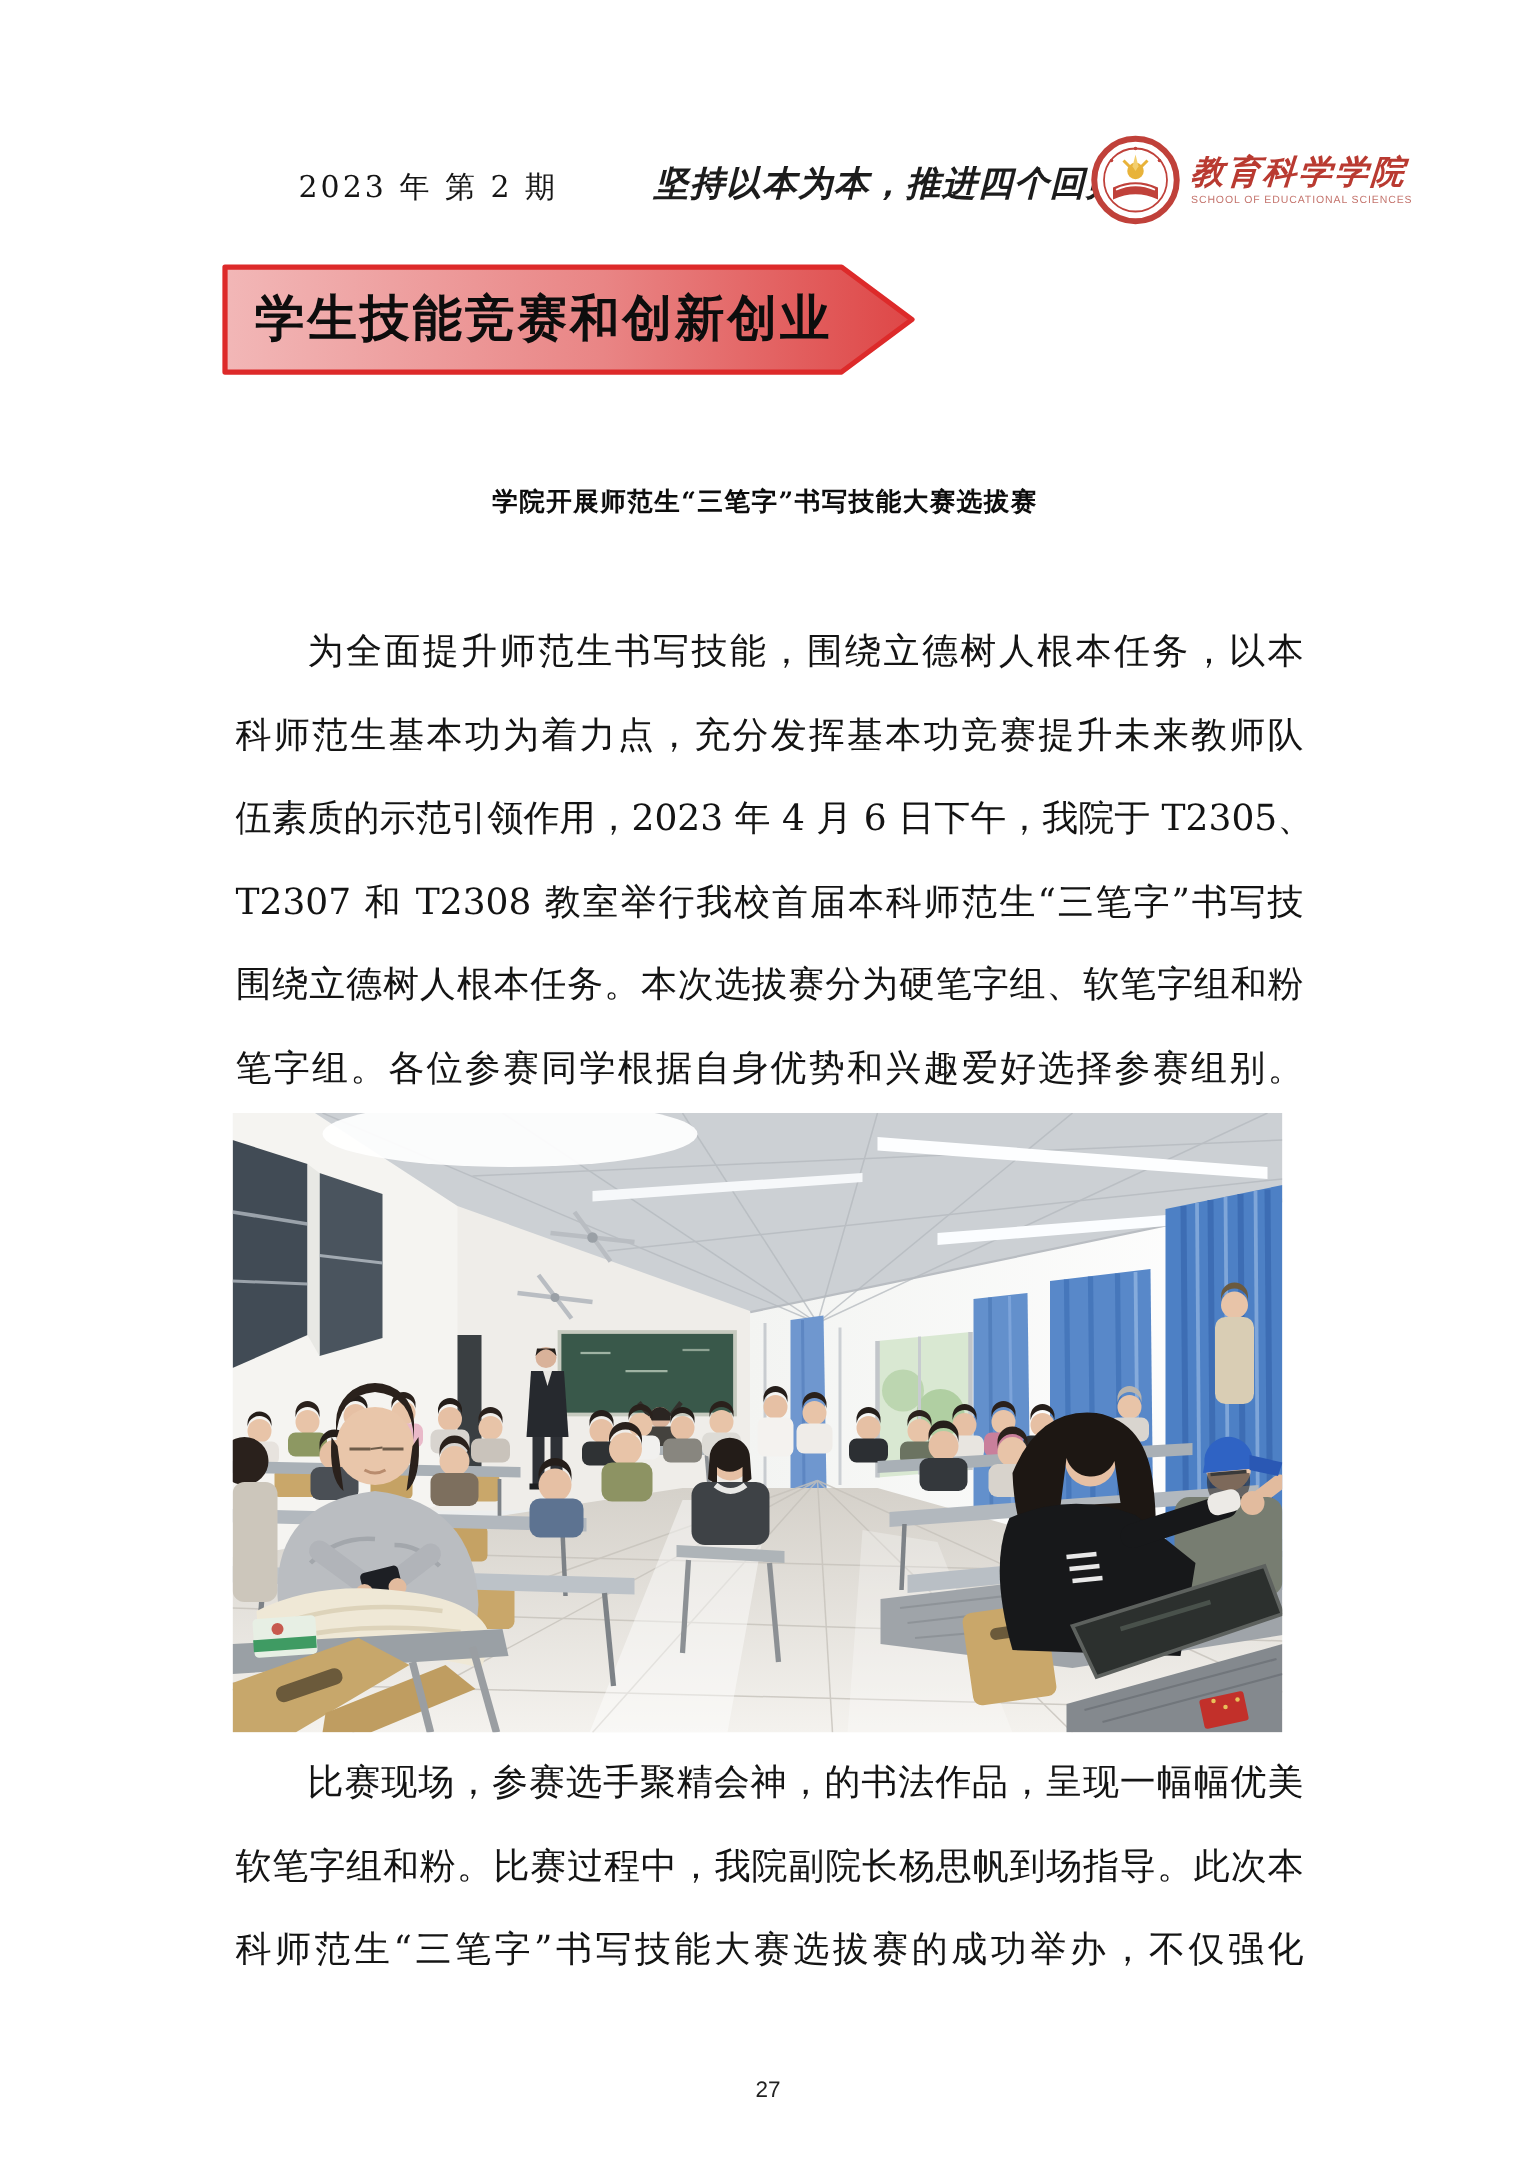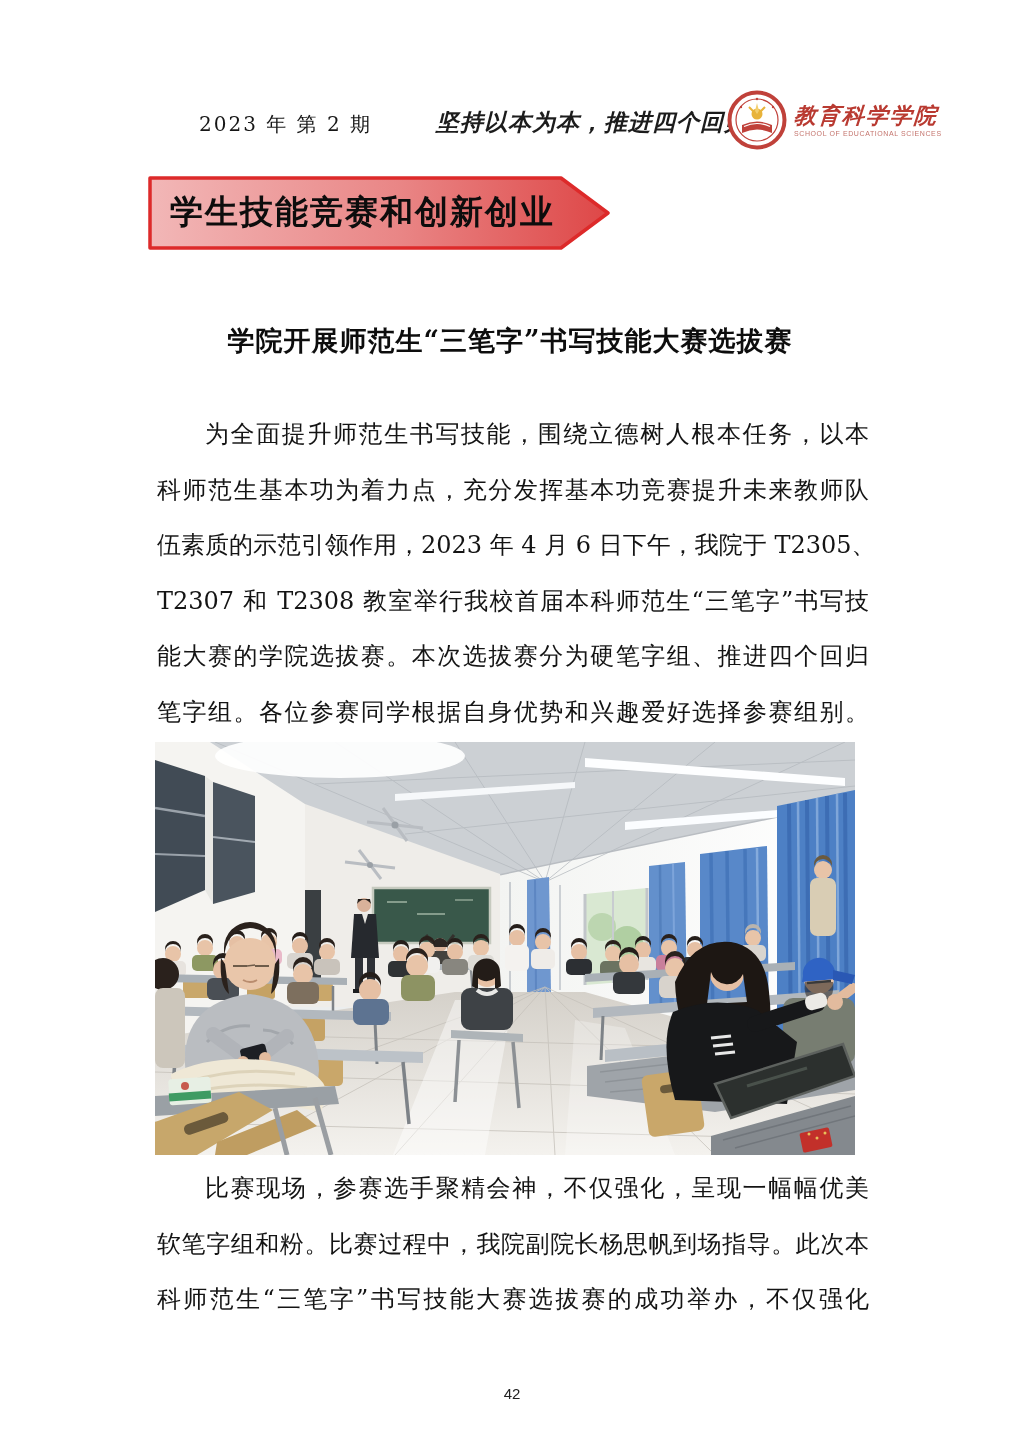--- a/index.html
+++ b/index.html
@@ -22,7 +22,7 @@
                 font-size:33px;font-weight:bold;color:#0d0d0d;letter-spacing:2px;}
   
   .article-title{position:absolute;left:155px;top:288px;width:710px;text-align:center;
-                 font-size:27px;font-weight:bold;color:#0d0d0d;letter-spacing:1px;}
+                 font-size:17px;font-weight:bold;color:#0d0d0d;letter-spacing:1px;}
   .para{position:absolute;left:157px;width:712px;font-size:24px;color:#141414;}
   .para .line{height:55.5px;line-height:55.5px;text-align:justify;text-align-last:justify;
               white-space:nowrap;overflow:hidden;}

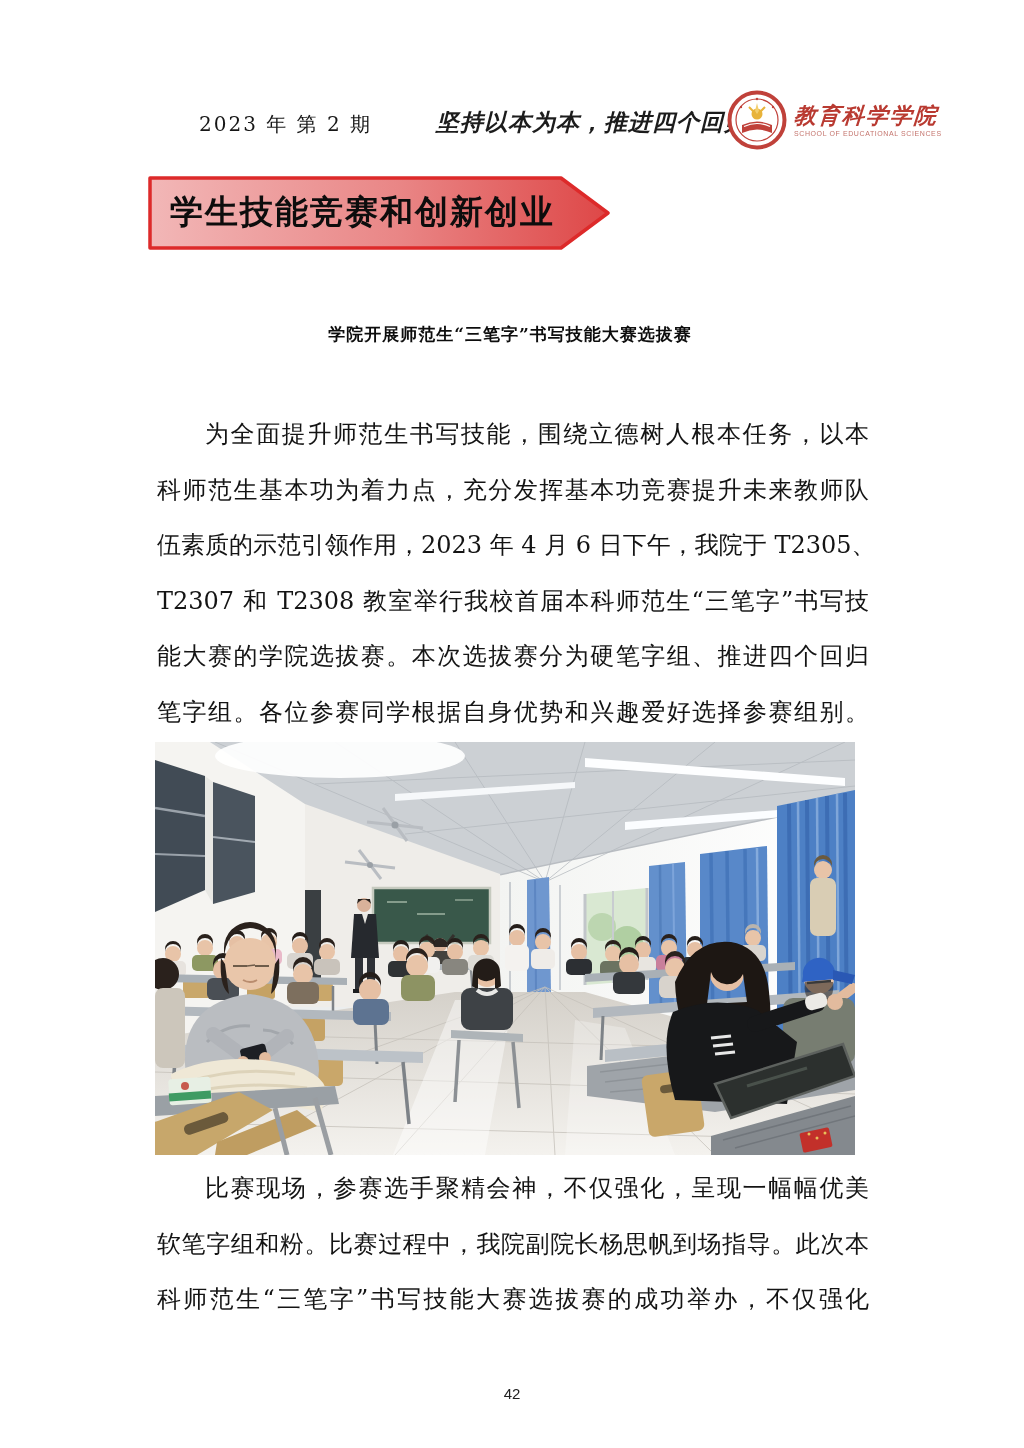--- a/index.html
+++ b/index.html
@@ -82,7 +82,7 @@
       <div class="line">科师范生基本功为着力点，充分发挥基本功竞赛提升未来教师队</div>
       <div class="line">伍素质的示范引领作用，2023 年 4 月 6 日下午，我院于 T2305、</div>
       <div class="line">T2307 和 T2308 教室举行我校首届本科师范生“三笔字”书写技</div>
-      <div class="line">能大赛的学院选拔赛。本次选拔赛分为硬笔字组、推进四个回归</div>
+      <div class="line">围绕立德树人根本任务。本次选拔赛分为硬笔字组、软笔字组和粉</div>
       <div class="line">笔字组。各位参赛同学根据自身优势和兴趣爱好选择参赛组别。</div>
     </div>
 

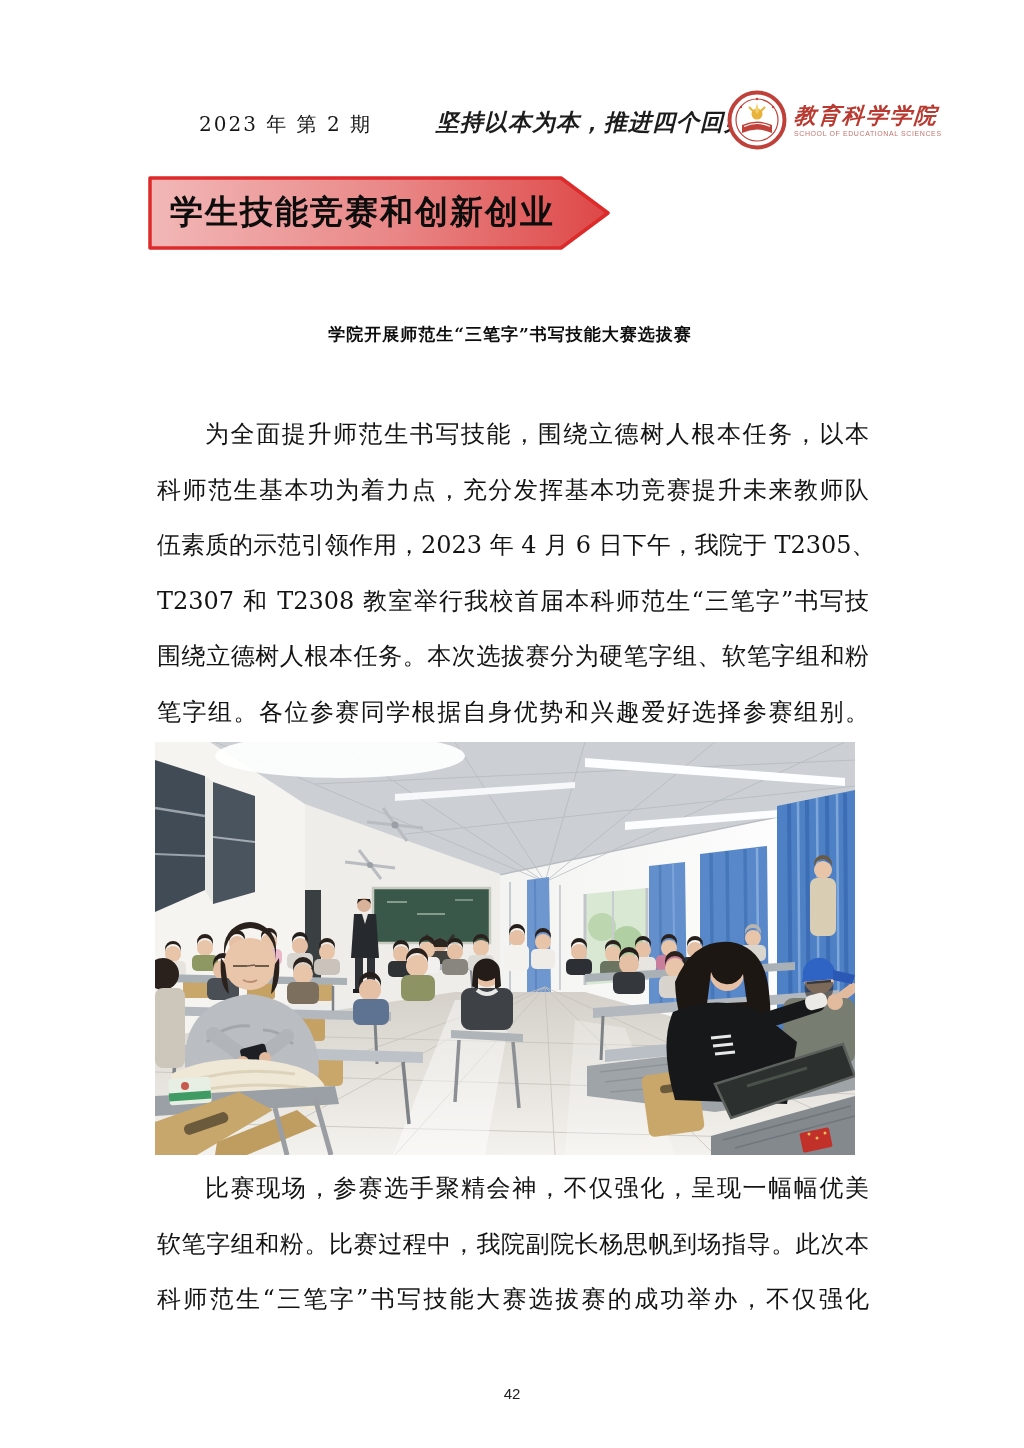--- a/index.html
+++ b/index.html
@@ -441,7 +441,7 @@
   </figure>
 
   <div class="para" id="para2">
-      <div class="line">比赛现场，参赛选手聚精会神，不仅强化，呈现一幅幅优美</div>
+      <div class="line">比赛现场，参赛选手聚精会神，的书法作品，呈现一幅幅优美</div>
       <div class="line">软笔字组和粉。比赛过程中，我院副院长杨思帆到场指导。此次本</div>
       <div class="line">科师范生“三笔字”书写技能大赛选拔赛的成功举办，不仅强化</div>
     </div>

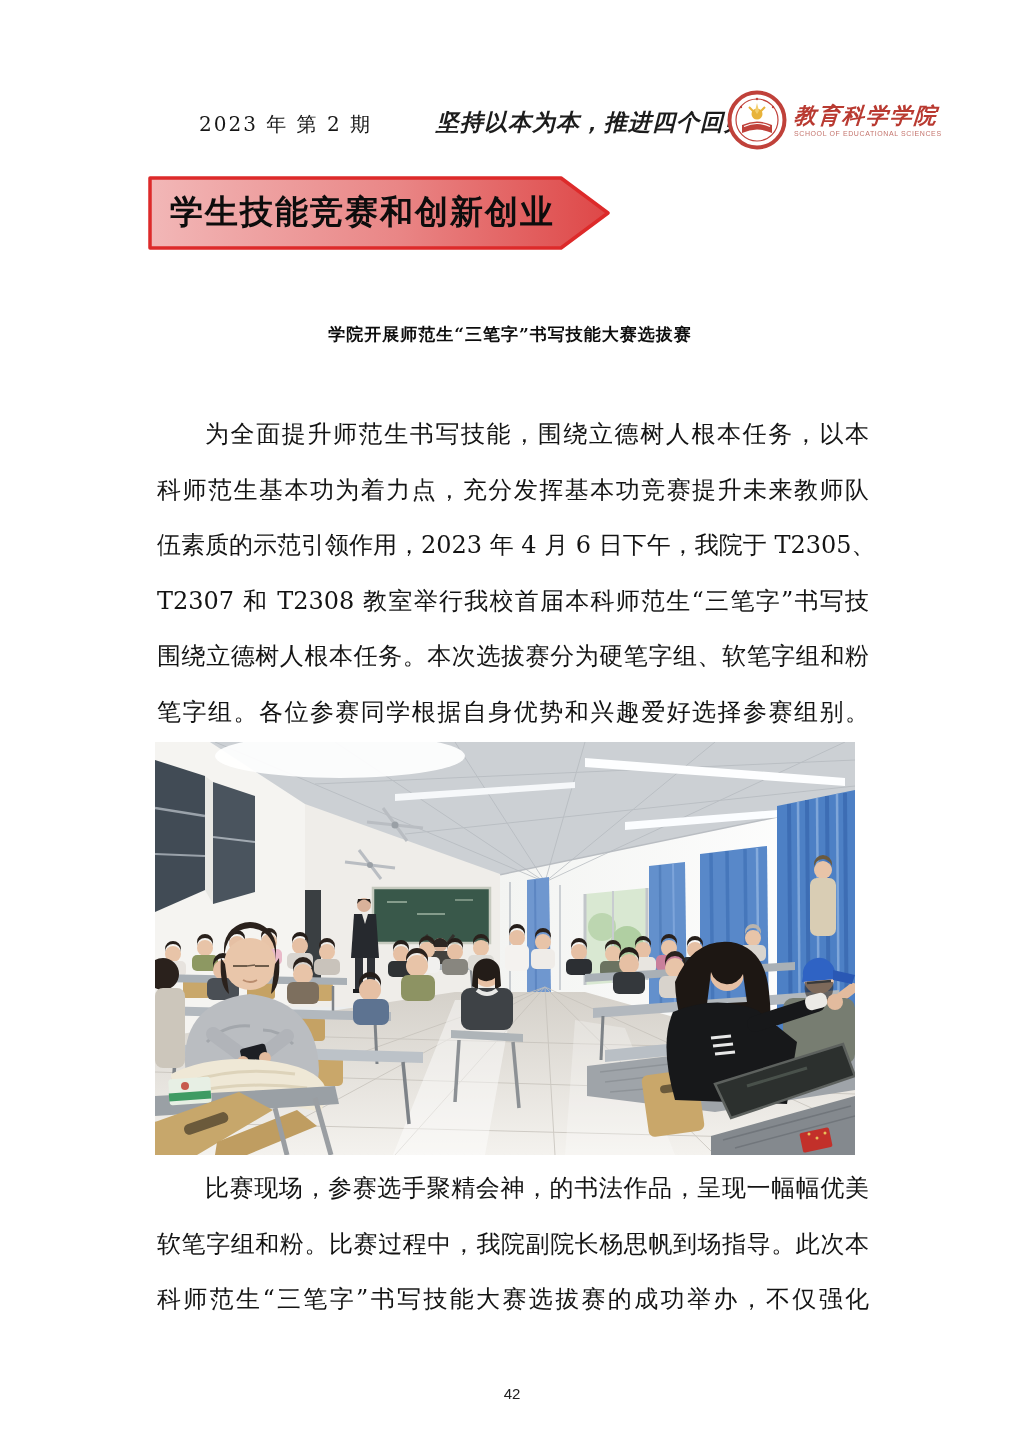--- a/index.html
+++ b/index.html
@@ -446,7 +446,7 @@
       <div class="line">科师范生“三笔字”书写技能大赛选拔赛的成功举办，不仅强化</div>
     </div>
 
-  <div class="page-number">42</div>
+  <div class="page-number">27</div>
 
 </div>
 

